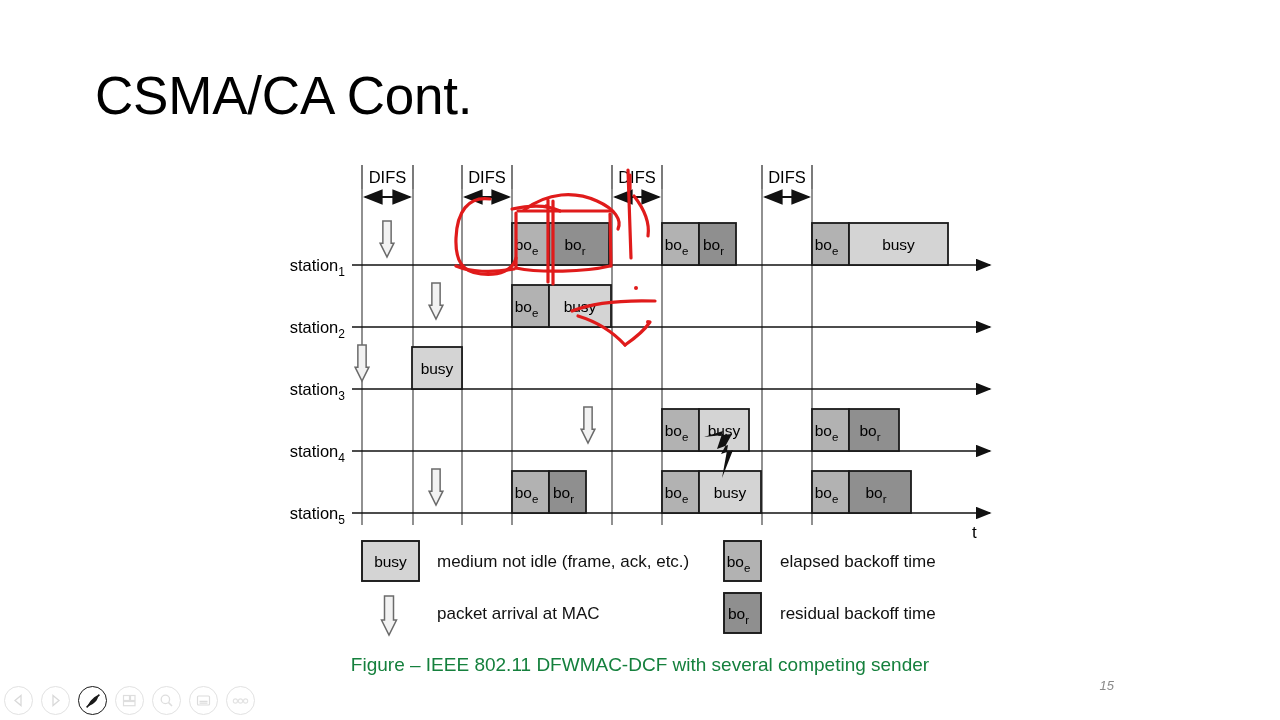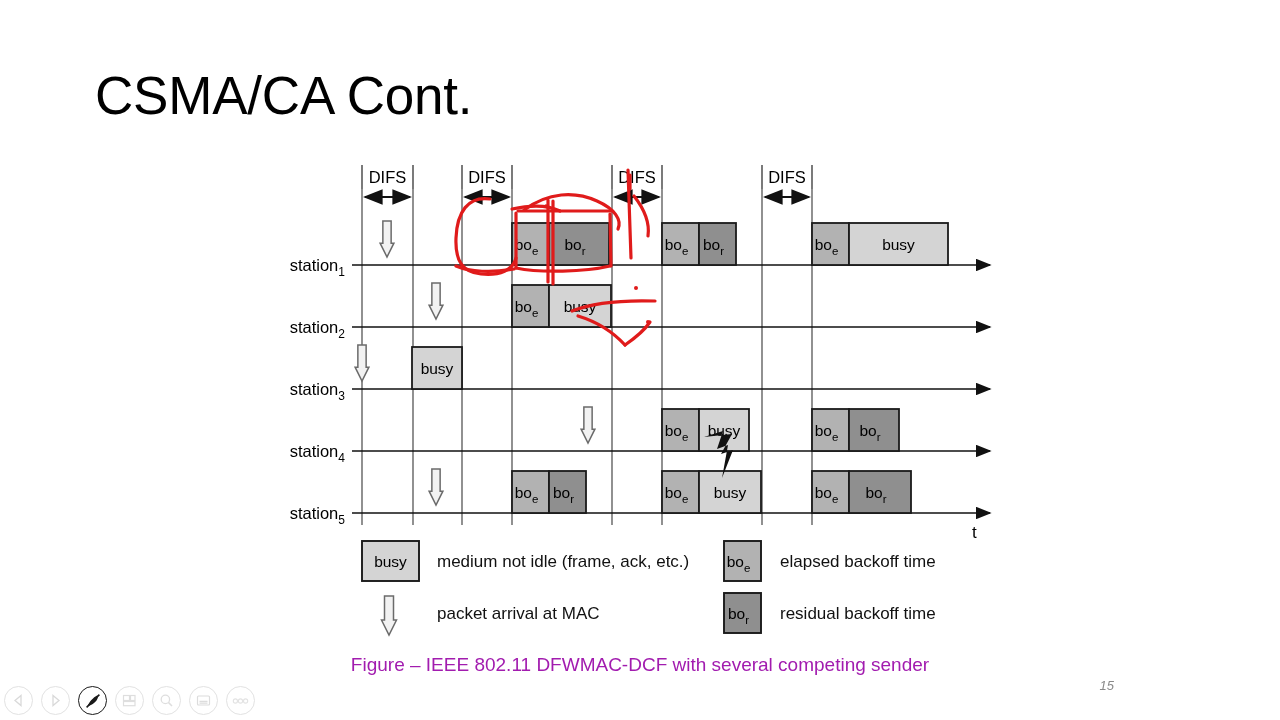--- a/index.html
+++ b/index.html
@@ -27,7 +27,7 @@
 
   .cap{
     position:absolute;left:0;top:654px;width:1280px;text-align:center;
-    font-size:19px;color:#a21caf;font-family:"Liberation Sans", sans-serif;
+    font-size:19px;color:#15803d;font-family:"Liberation Sans", sans-serif;
   }
 
   

